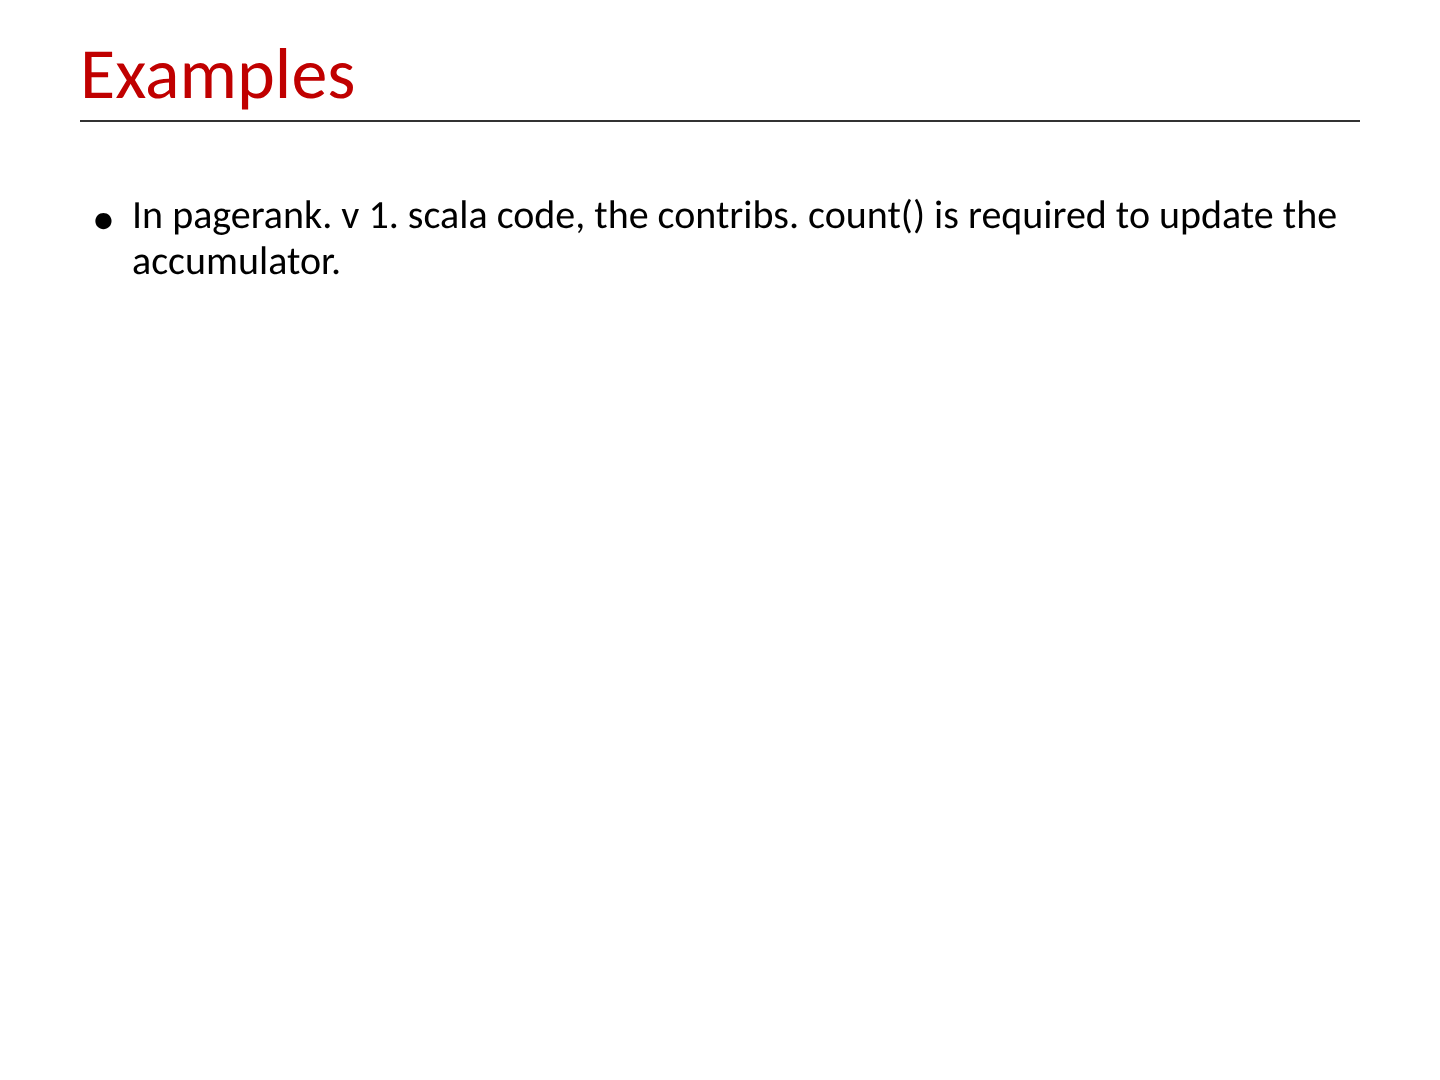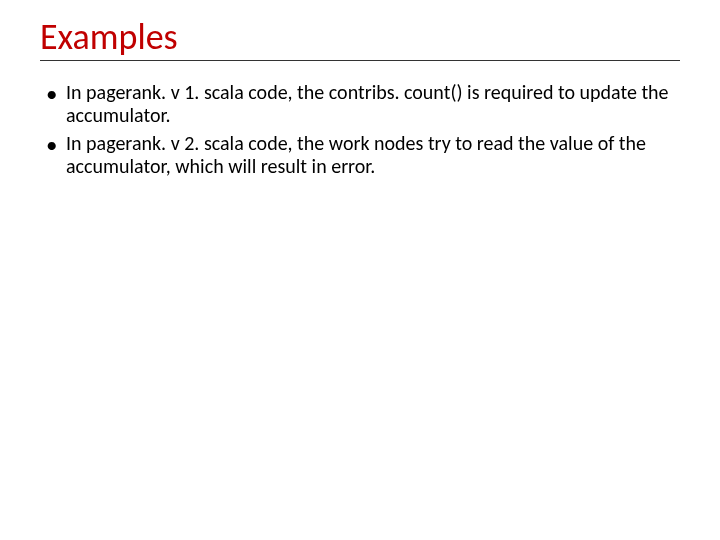--- a/index.html
+++ b/index.html
@@ -19,7 +19,7 @@
       color: #c00000;
       font-size: 36px;
       font-weight: 400;
-      margin-bottom: 20px;
+      margin-bottom: 36px;
       padding-bottom: 2px;
       border-bottom: 1px solid #333333;
       line-height: 1.1;

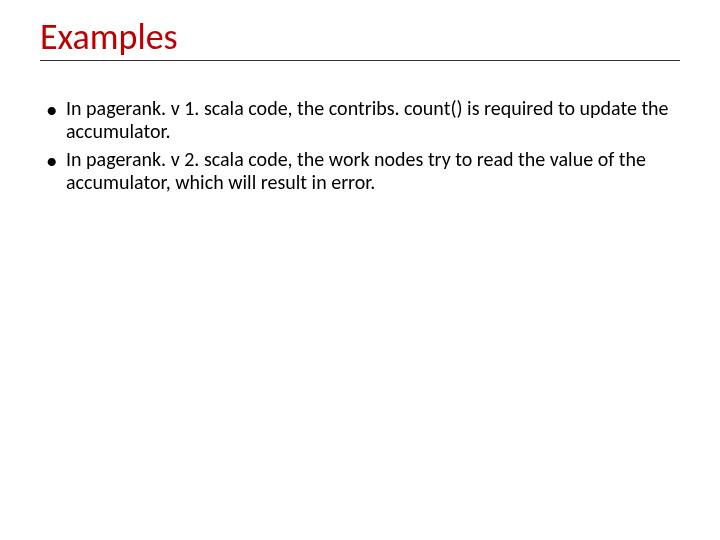--- a/index.html
+++ b/index.html
@@ -53,7 +53,6 @@
 
 <ul class="bullet-list">
   <li>In pagerank. v 1. scala code, the contribs. count() is required to update the accumulator.</li>
-  <li>In pagerank. v 2. scala code, the work nodes try to read the value of the accumulator, which will result in error.</li>
 </ul>
 
 </body></html>

